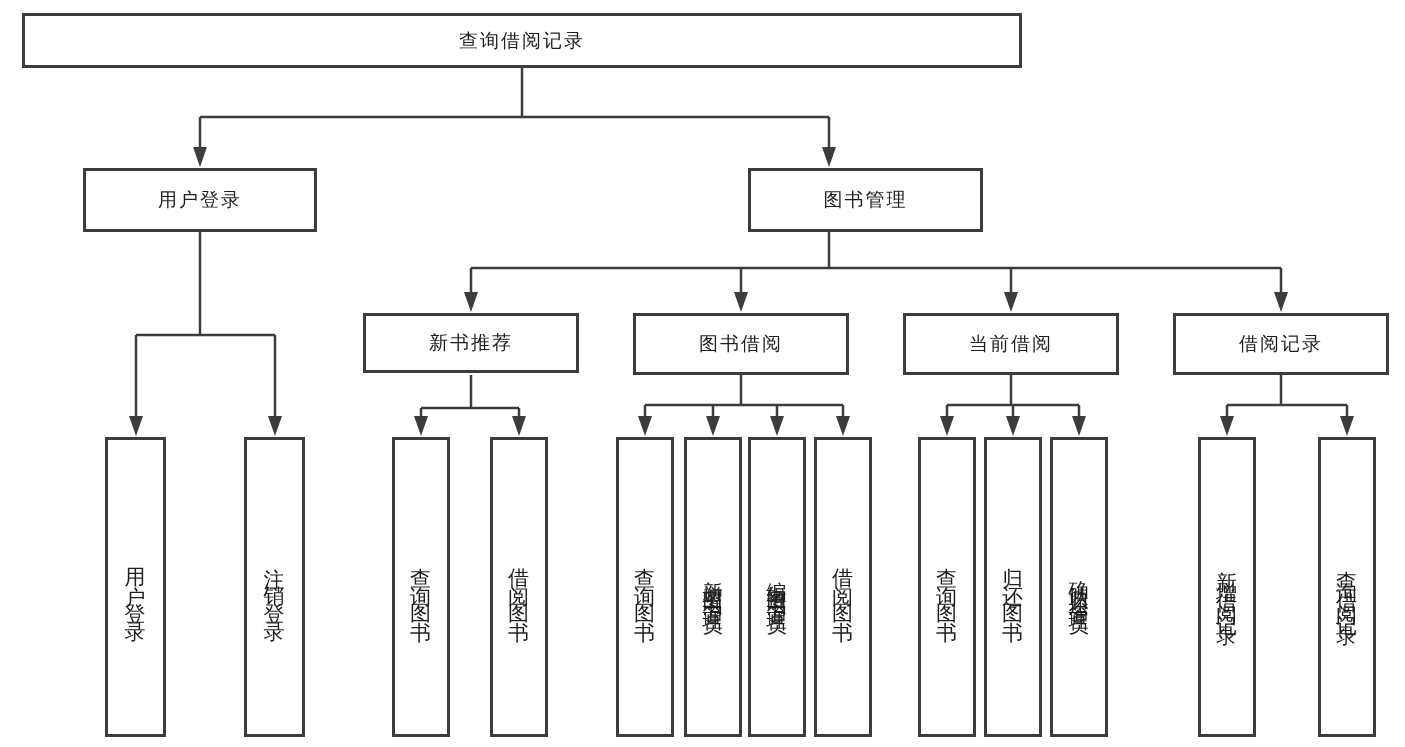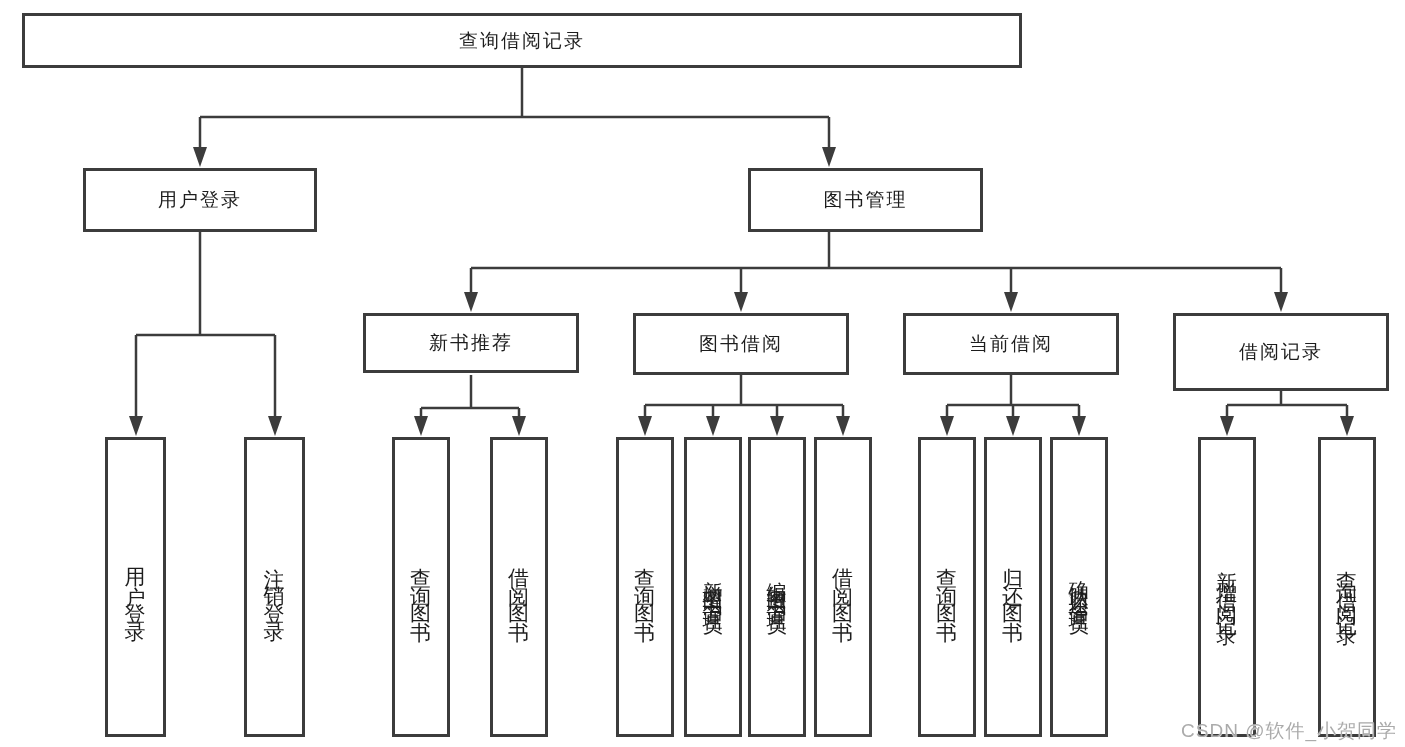--- a/index.html
+++ b/index.html
@@ -122,7 +122,7 @@
   <div class="box" style="left:363px;top:313px;width:216px;height:60px">新书推荐</div>
   <div class="box" style="left:633px;top:313px;width:216px;height:62px">图书借阅</div>
   <div class="box" style="left:903px;top:313px;width:216px;height:62px">当前借阅</div>
-  <div class="box" style="left:1173px;top:313px;width:216px;height:78px">借阅记录</div>
+  <div class="box" style="left:1173px;top:313px;width:216px;height:62px">借阅记录</div>
 
   <div class="box leaf" style="left:105px;top:437px;width:61px;height:300px">用户登录</div>
   <div class="box leaf" style="left:244px;top:437px;width:61px;height:300px">注销登录</div>

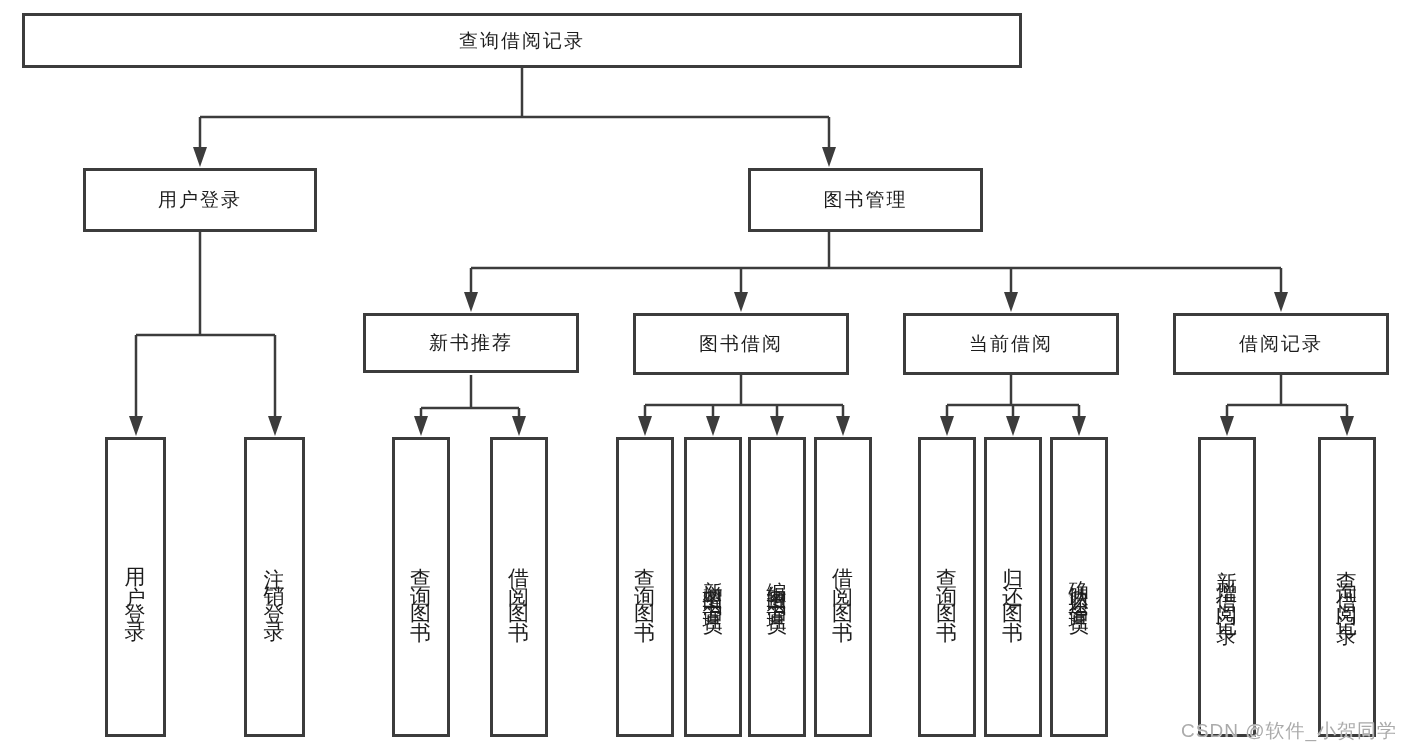--- a/index.html
+++ b/index.html
@@ -142,7 +142,6 @@
   <div class="box leaf sp-mid" style="left:1198px;top:437px;width:58px;height:300px">新增借阅记录</div>
   <div class="box leaf sp-mid" style="left:1318px;top:437px;width:58px;height:300px">查询借阅记录</div>
 
-  <div class="watermark">CSDN @软件_小贺同学</div>
 
 </div>
 

